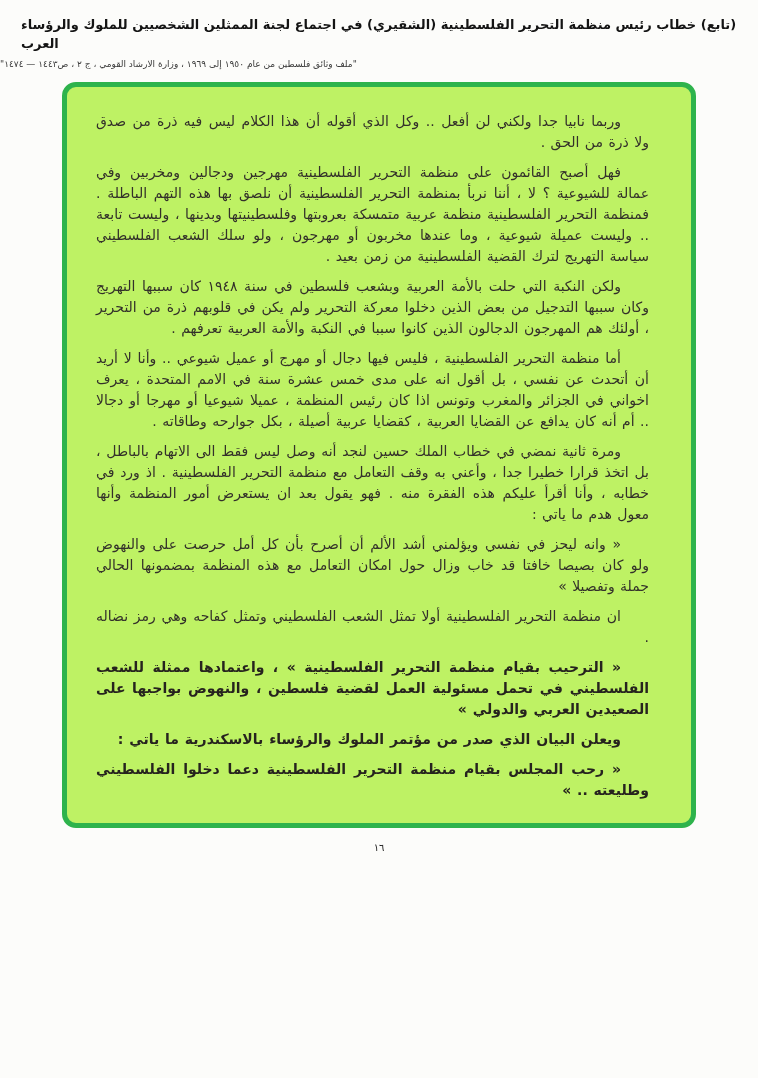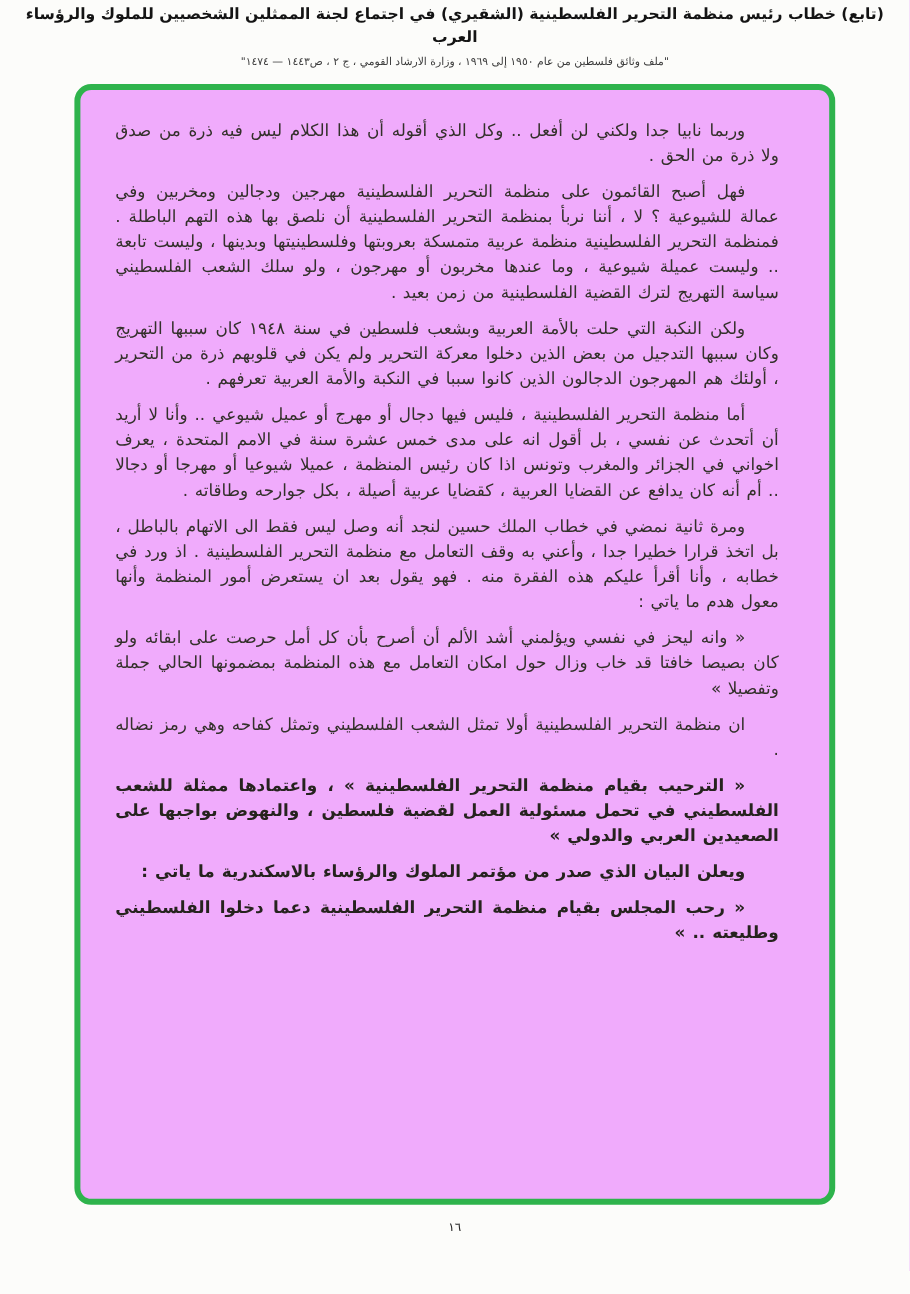--- a/index.html
+++ b/index.html
@@ -21,8 +21,8 @@
     position: relative;
   }
   .page-header {
-    text-align: center;
-    padding-top: 4px;
+    text-align: left;
+    padding-top: 16px;
     direction: rtl;
   }
   .doc-title {

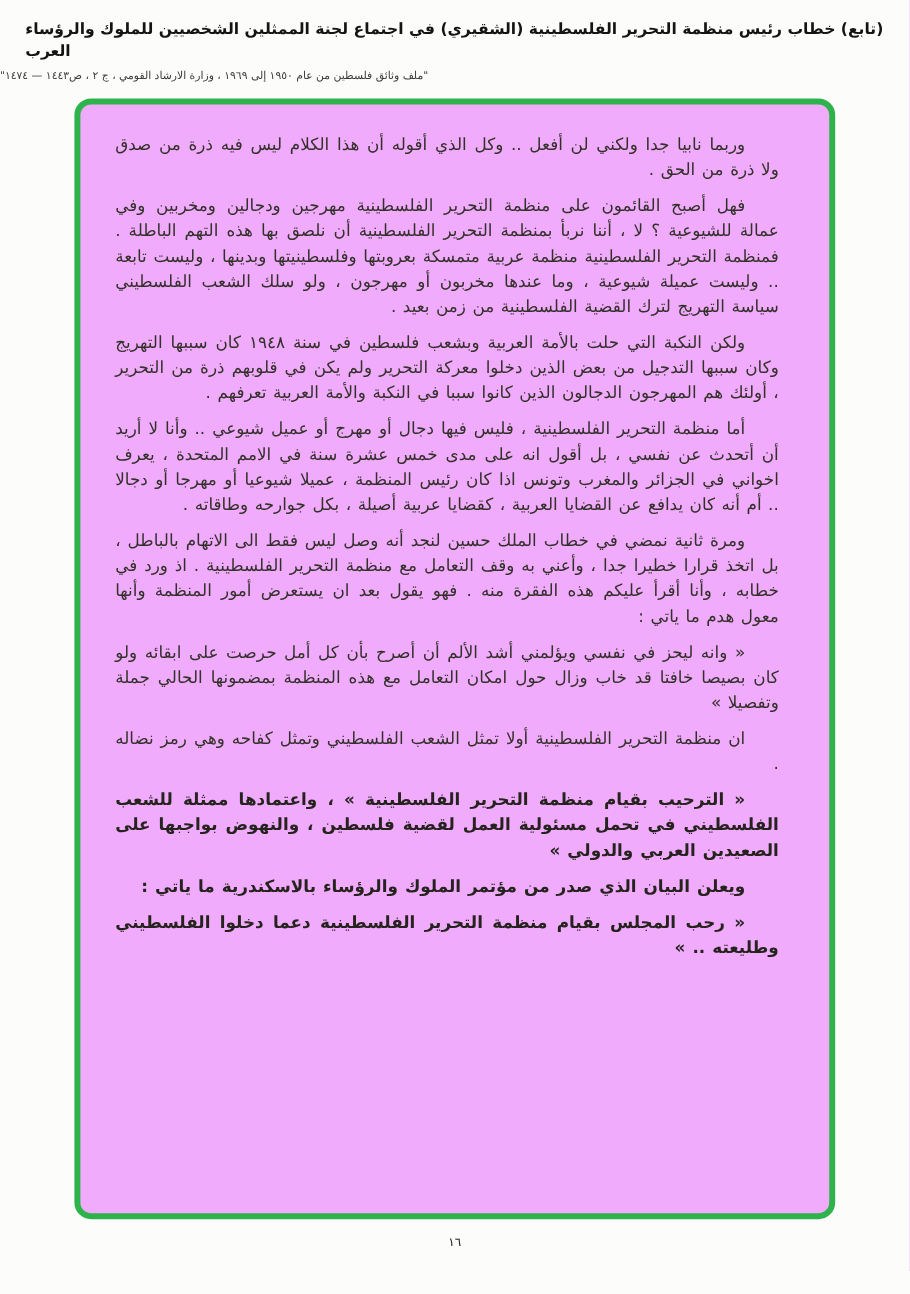--- a/index.html
+++ b/index.html
@@ -42,12 +42,12 @@
   .green-frame {
     direction: rtl;
     width: 634px;
-    height: 934px;
+    height: 746px;
     margin: 13px auto 0 auto;
     border: 5px solid #2eb34c;
     border-radius: 14px;
     padding: 24px 42px 24px 29px;
-    background: #f0abfc;
+    background: #bef264;
     overflow: hidden;
   }
   .para {

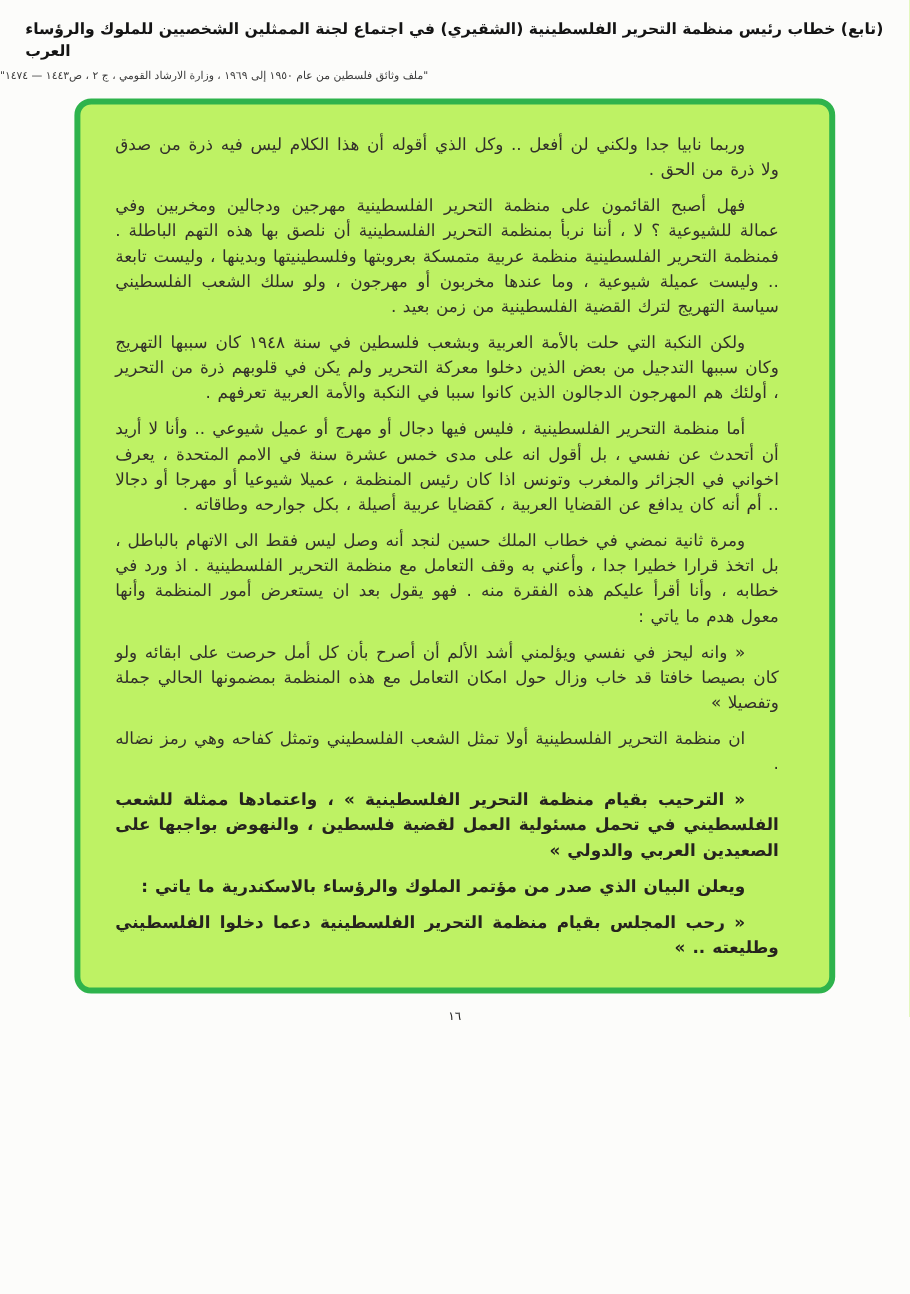--- a/index.html
+++ b/index.html
@@ -86,7 +86,7 @@
     <p class="para">ولكن النكبة التي حلت بالأمة العربية وبشعب فلسطين في سنة ١٩٤٨ كان سببها التهريج وكان سببها التدجيل من بعض الذين دخلوا معركة التحرير ولم يكن في قلوبهم ذرة من التحرير ، أولئك هم المهرجون الدجالون الذين كانوا سببا في النكبة والأمة العربية تعرفهم .</p>
     <p class="para">أما منظمة التحرير الفلسطينية ، فليس فيها دجال أو مهرج أو عميل شيوعي .. وأنا لا أريد أن أتحدث عن نفسي ، بل أقول انه على مدى خمس عشرة سنة في الامم المتحدة ، يعرف اخواني في الجزائر والمغرب وتونس اذا كان رئيس المنظمة ، عميلا شيوعيا أو مهرجا أو دجالا .. أم أنه كان يدافع عن القضايا العربية ، كقضايا عربية أصيلة ، بكل جوارحه وطاقاته .</p>
     <p class="para">ومرة ثانية نمضي في خطاب الملك حسين لنجد أنه وصل ليس فقط الى الاتهام بالباطل ، بل اتخذ قرارا خطيرا جدا ، وأعني به وقف التعامل مع منظمة التحرير الفلسطينية . اذ ورد في خطابه ، وأنا أقرأ عليكم هذه الفقرة منه . فهو يقول بعد ان يستعرض أمور المنظمة وأنها معول هدم ما ياتي :</p>
-    <p class="para">« وانه ليحز في نفسي ويؤلمني أشد الألم أن أصرح بأن كل أمل حرصت على ابقائه ولو كان بصيصا خافتا قد خاب وزال حول امكان التعامل مع هذه المنظمة بمضمونها الحالي جملة وتفصيلا »</p>
+    <p class="para">« وانه ليحز في نفسي ويؤلمني أشد الألم أن أصرح بأن كل أمل حرصت على والنهوض ولو كان بصيصا خافتا قد خاب وزال حول امكان التعامل مع هذه المنظمة بمضمونها الحالي جملة وتفصيلا »</p>
     <p class="para">ان منظمة التحرير الفلسطينية أولا تمثل الشعب الفلسطيني وتمثل كفاحه وهي رمز نضاله .</p>
     <p class="para bold">« الترحيب بقيام منظمة التحرير الفلسطينية » ، واعتمادها ممثلة للشعب الفلسطيني في تحمل مسئولية العمل لقضية فلسطين ، والنهوض بواجبها على الصعيدين العربي والدولي »</p>
     <p class="para bold">ويعلن البيان الذي صدر من مؤتمر الملوك والرؤساء بالاسكندرية ما ياتي :</p>

